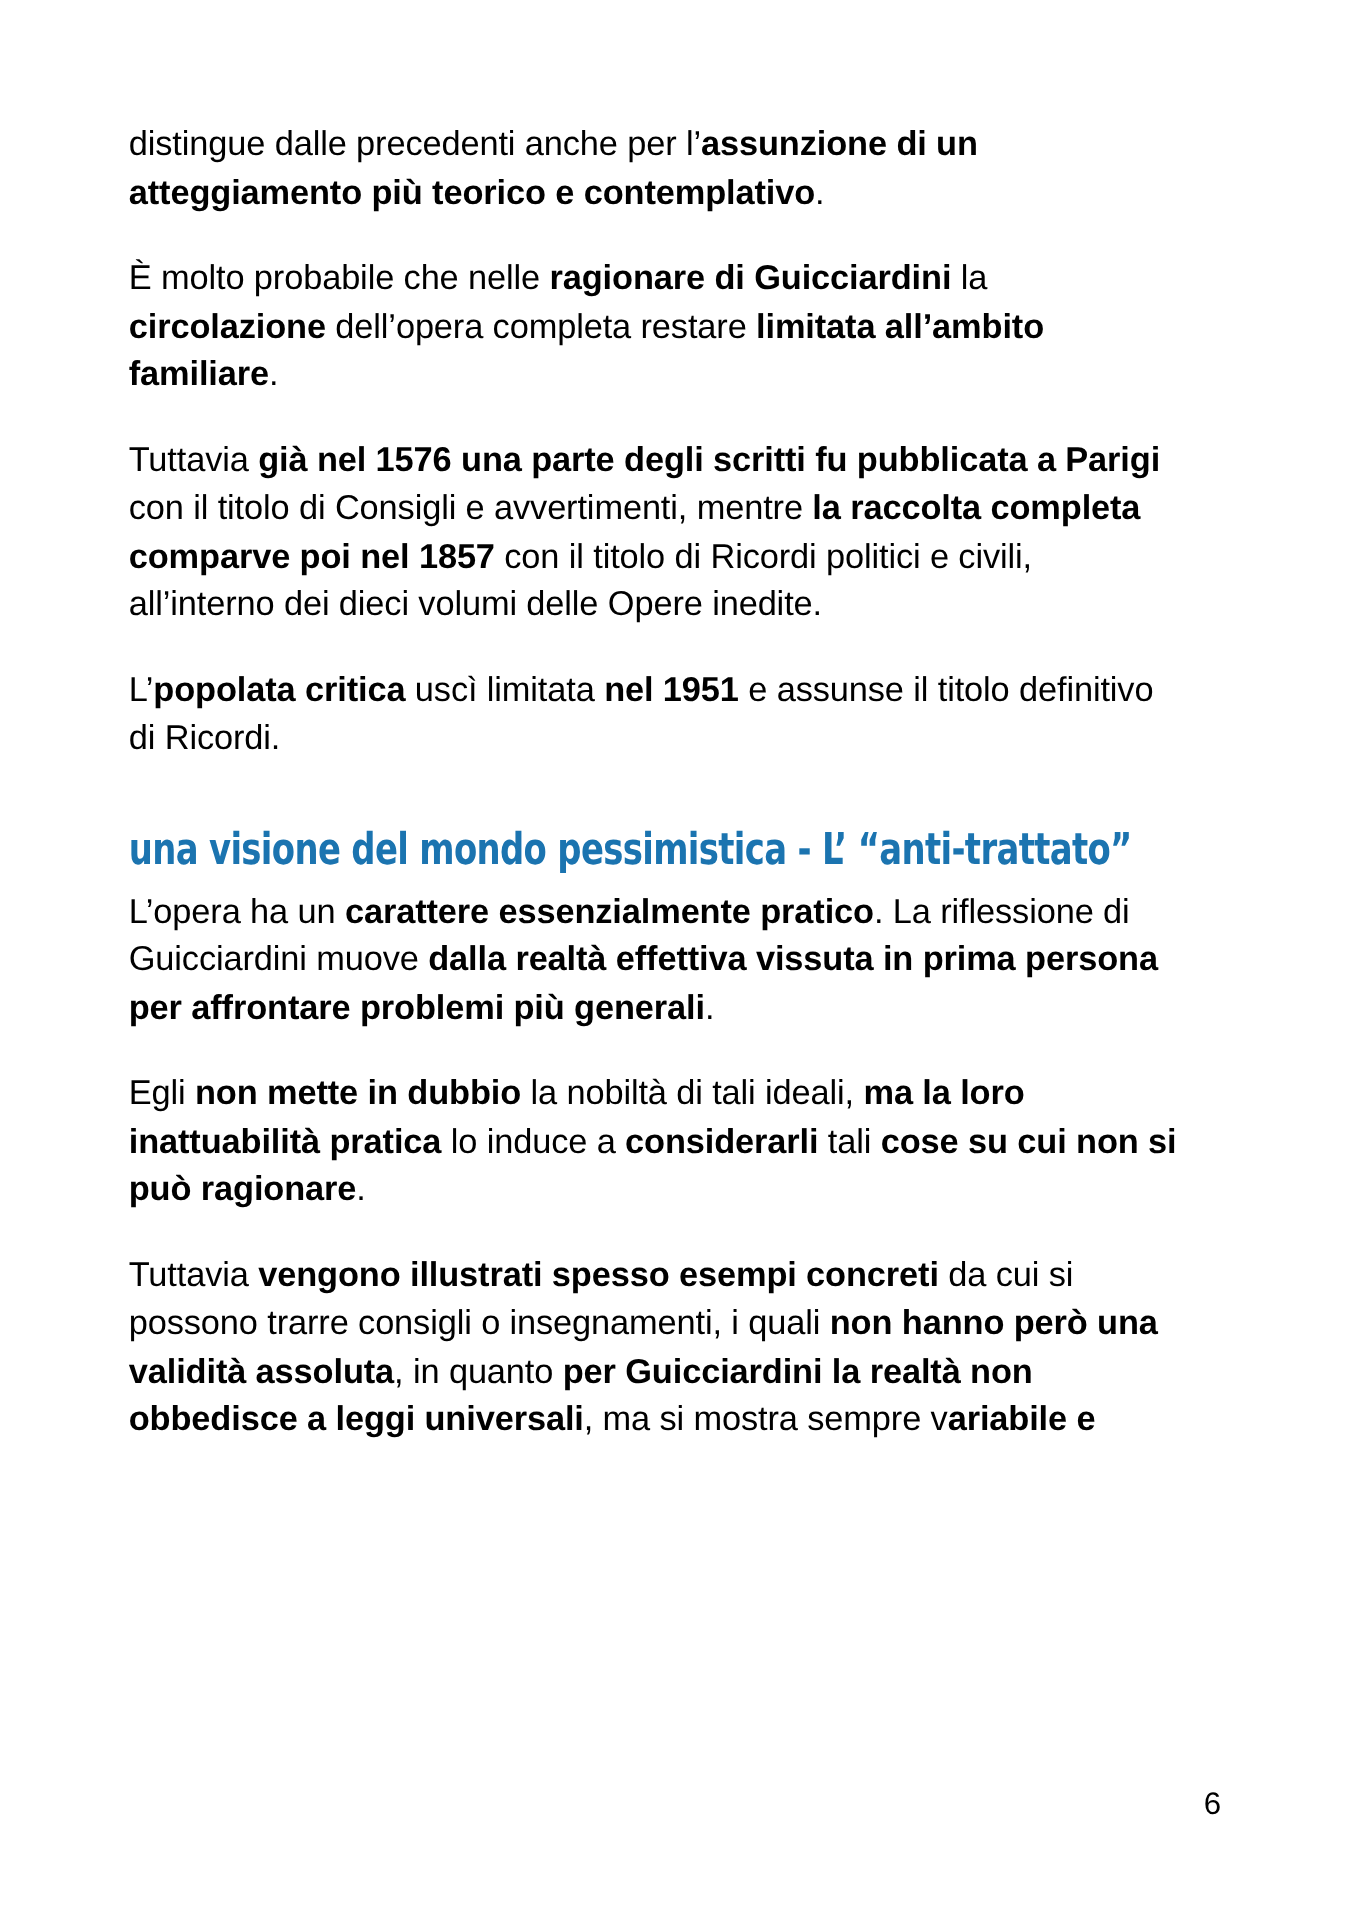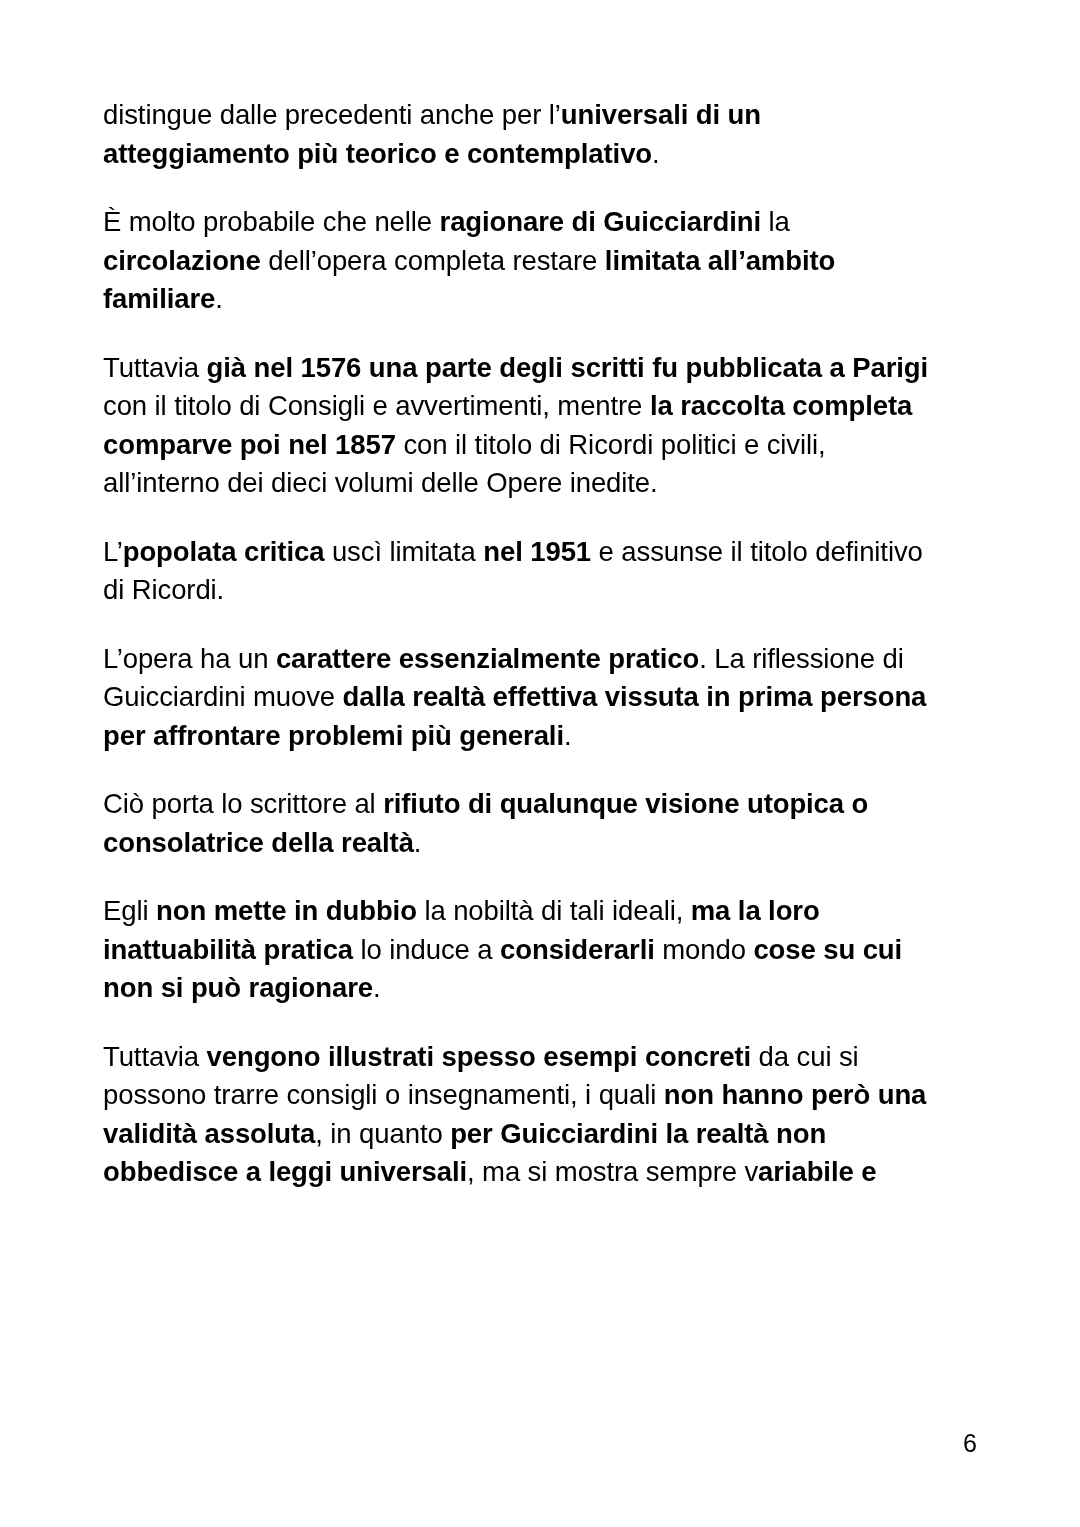--- a/index.html
+++ b/index.html
@@ -78,7 +78,7 @@
 
   <div class="content">
 
-    <p class="para"><span>distingue dalle precedenti anche per l’</span><b>universali di un atteggiamento più teorico e contemplativo</b><span>.</span></p>
+    <p class="para"><span>distingue dalle precedenti anche per l’</span><b>assunzione di un atteggiamento più teorico e contemplativo</b><span>.</span></p>
 
     <p class="para"><span>È molto probabile che nelle </span><b>ragionare di Guicciardini</b><span> la </span><b>circolazione</b><span> dell’opera completa restare </span><b>limitata all’ambito familiare</b><span>.</span></p>
 

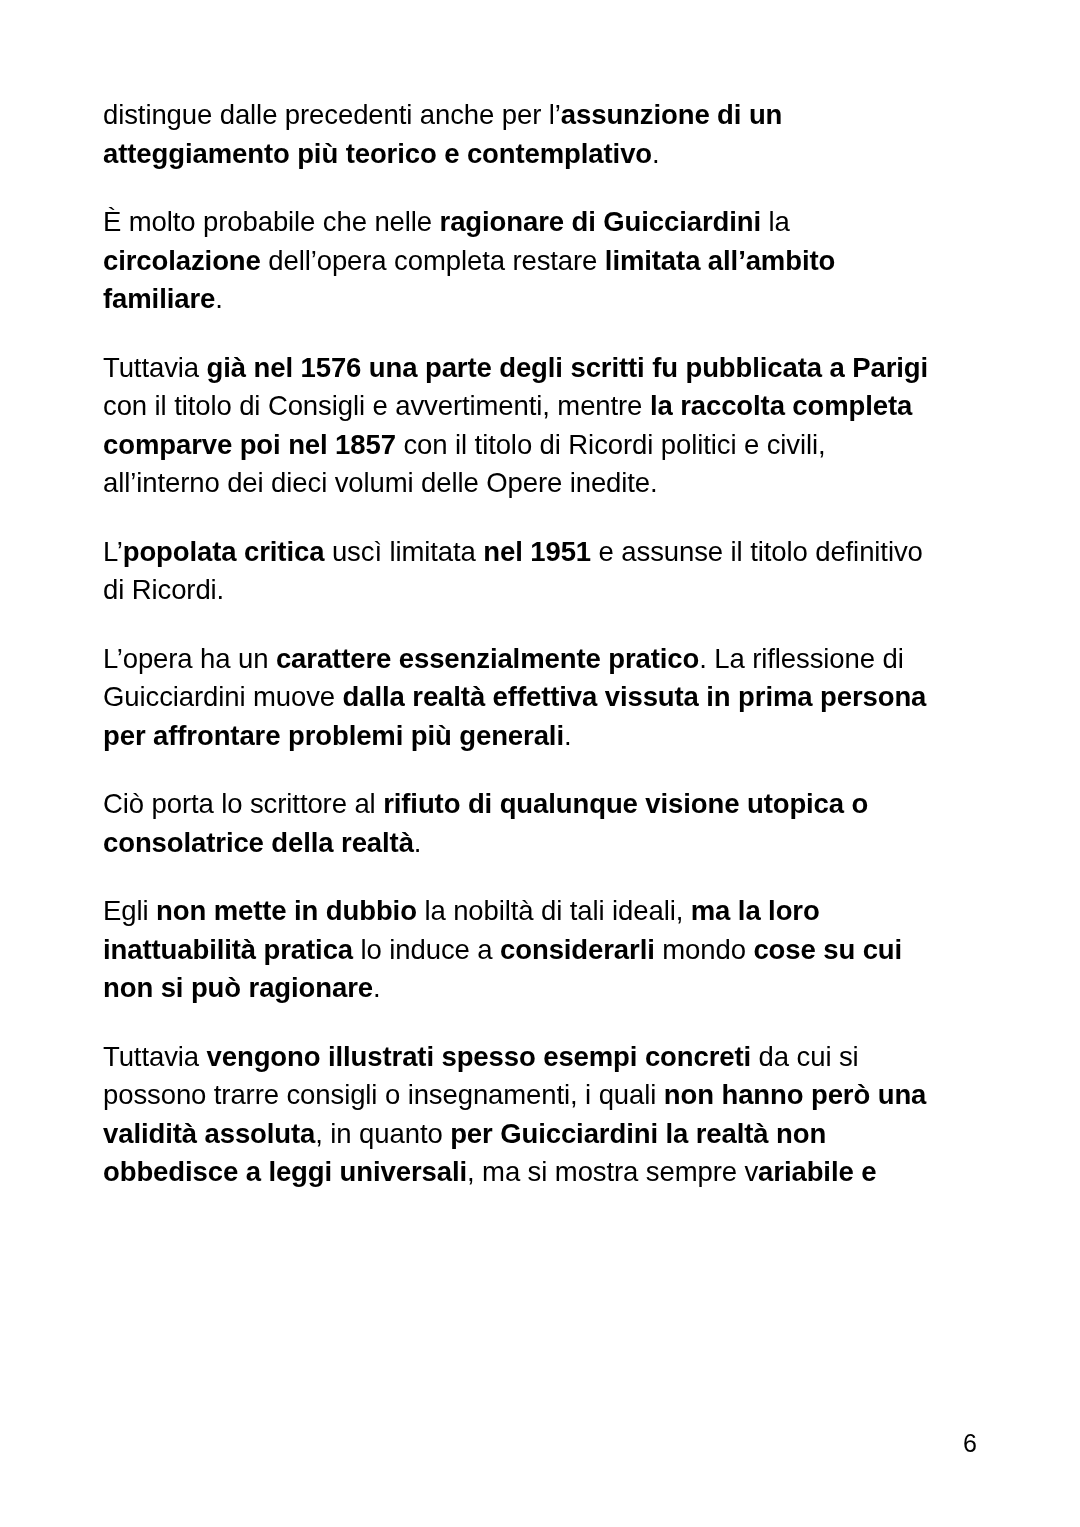--- a/index.html
+++ b/index.html
@@ -86,6 +86,9 @@
 
     <p class="para"><span>L’</span><b>popolata critica</b><span> uscì limitata </span><b>nel 1951</b><span> e assunse il titolo definitivo di Ricordi.</span></p>
 
+    <div class="heading-block">
+      <h2 class="section-heading">una visione del mondo pessimistica - L’ “anti-trattato”</h2>
+    </div>
 
     <p class="para after-heading"><span>L’opera ha un </span><b>carattere essenzialmente pratico</b><span>. La riflessione di Guicciardini muove </span><b>dalla realtà effettiva vissuta in prima persona per affrontare problemi più generali</b><span>.</span></p>
 

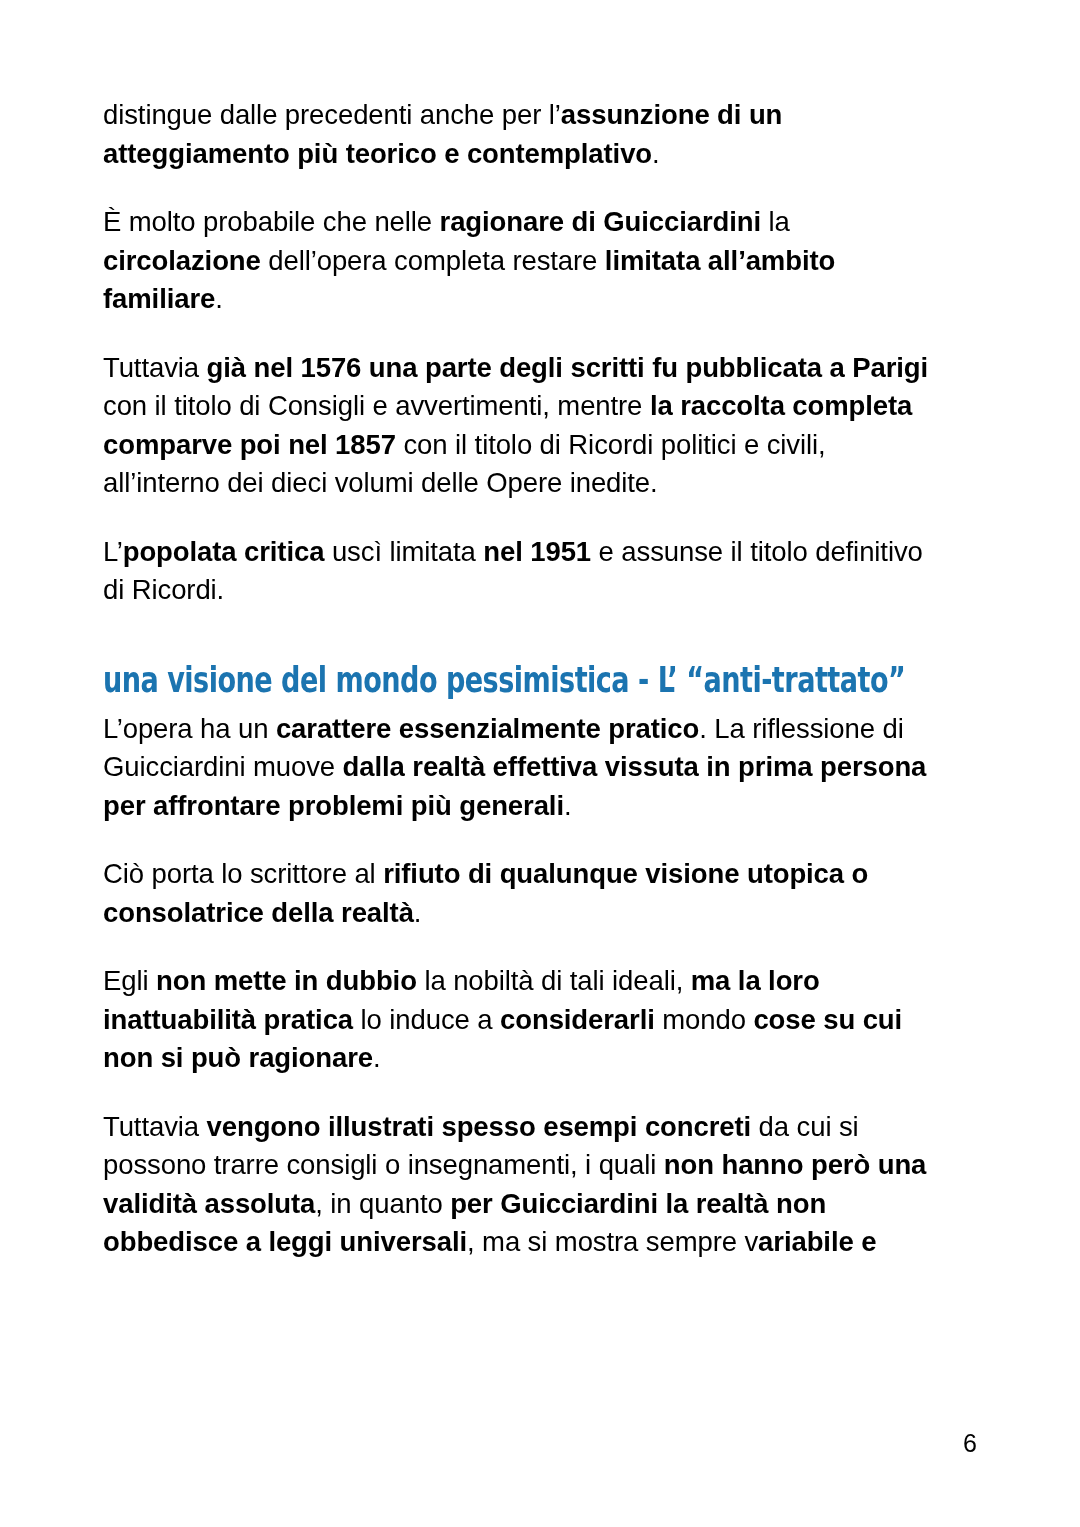--- a/index.html
+++ b/index.html
@@ -92,7 +92,6 @@
 
     <p class="para after-heading"><span>L’opera ha un </span><b>carattere essenzialmente pratico</b><span>. La riflessione di Guicciardini muove </span><b>dalla realtà effettiva vissuta in prima persona per affrontare problemi più generali</b><span>.</span></p>
 
-    <p class="para"><span>Ciò porta lo scrittore al </span><b>rifiuto di qualunque visione utopica o consolatrice della realtà</b><span>.</span></p>
 
 
     <p class="para"><span>Egli </span><b>non mette in dubbio</b><span> la nobiltà di tali ideali, </span><b>ma la loro inattuabilità pratica</b><span> lo induce a </span><b>considerarli</b><span> mondo </span><b>cose su cui non si può ragionare</b><span>.</span></p>

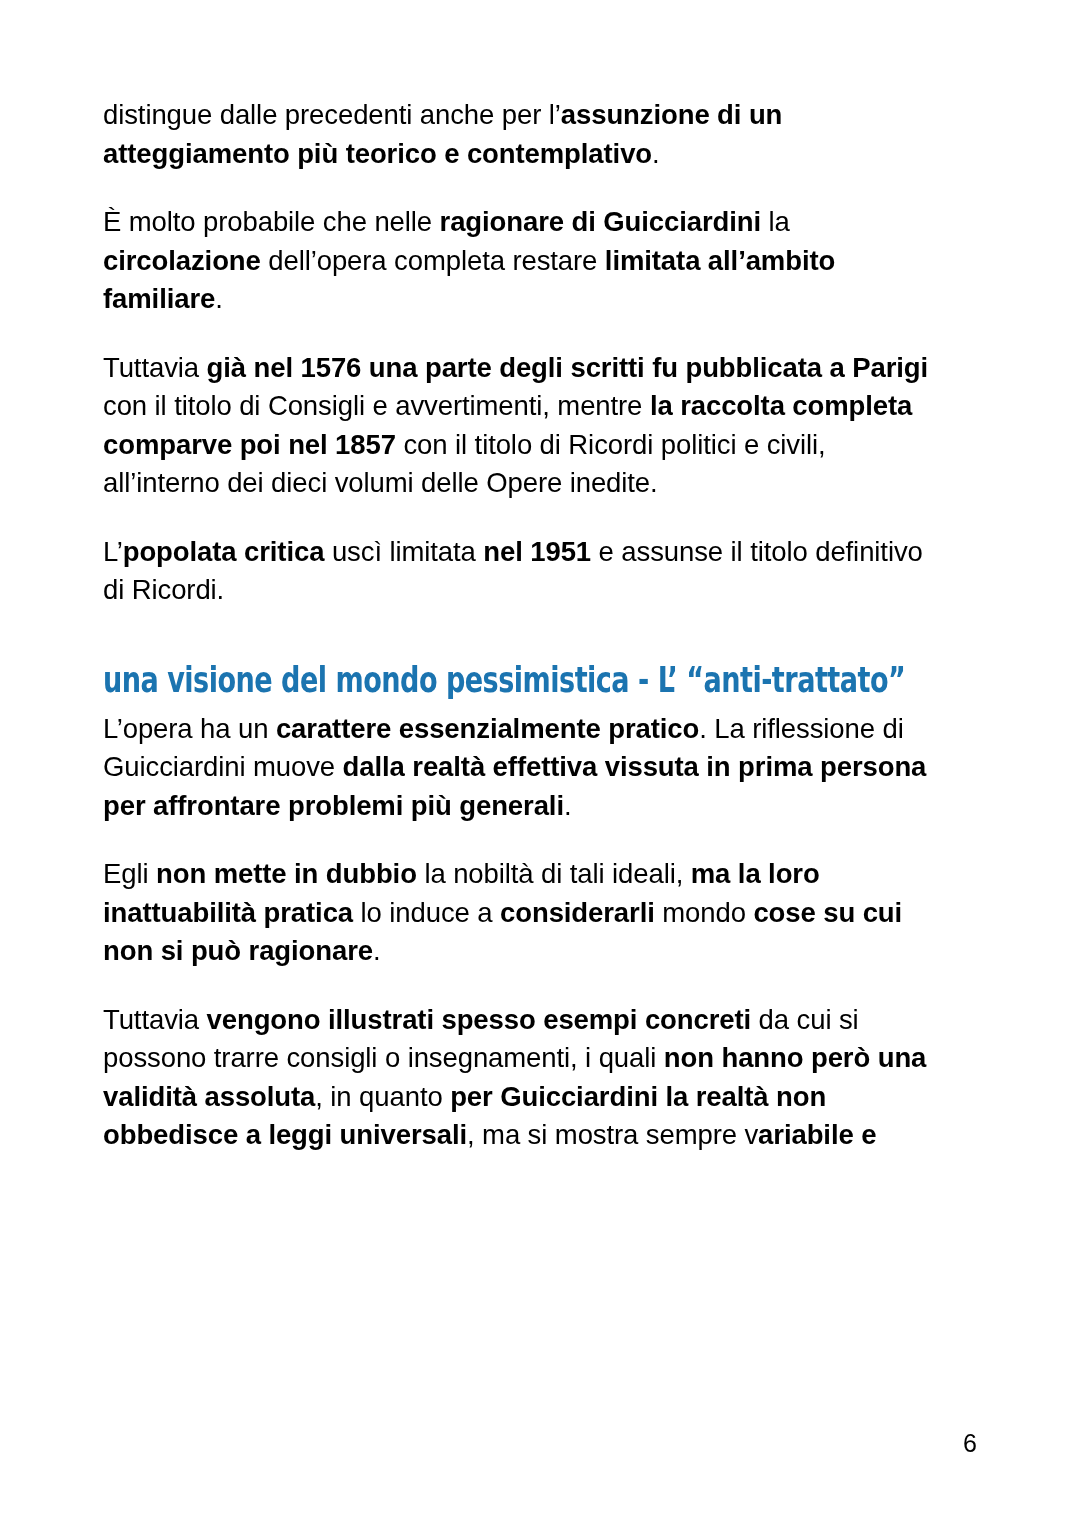--- a/index.html
+++ b/index.html
@@ -94,7 +94,7 @@
 
 
 
-    <p class="para"><span>Egli </span><b>non mette in dubbio</b><span> la nobiltà di tali ideali, </span><b>ma la loro inattuabilità pratica</b><span> lo induce a </span><b>considerarli</b><span> mondo </span><b>cose su cui non si può ragionare</b><span>.</span></p>
+    <p class="para"><span>Egli </span><b>non mette in dubbio</b><span> la nobiltà di tali ideali, </span><b>ma la loro inattuabilità pratica</b><span> lo induce a </span><b>considerarli</b><span> tali </span><b>cose su cui non si può ragionare</b><span>.</span></p>
 
     <p class="para"><span>Tuttavia </span><b>vengono illustrati spesso esempi concreti</b><span> da cui si possono trarre consigli o insegnamenti, i quali </span><b>non hanno però una validità assoluta</b><span>, in quanto </span><b>per Guicciardini la realtà non obbedisce a leggi universali</b><span>, ma si mostra sempre v</span><b>ariabile e</b></p>
 

